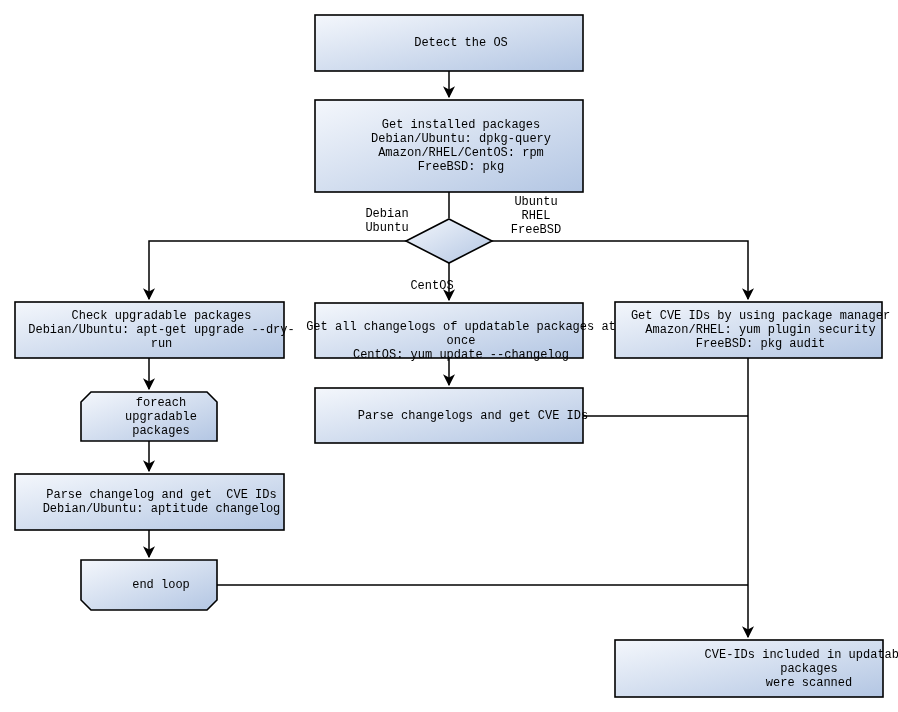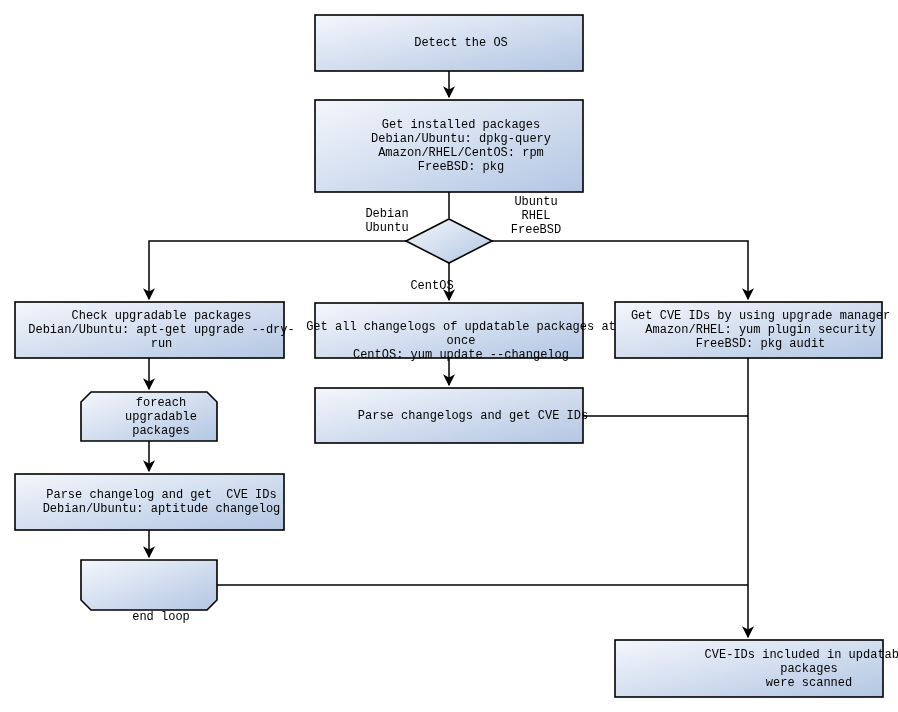--- a/index.html
+++ b/index.html
@@ -88,7 +88,7 @@
 
   <div class="label" style="left:315px; top:388px; width:268px; height:55px;margin-left:12px;">Parse changelogs and get CVE IDs</div>
 
-  <div class="label" style="left:615px; top:302px; width:267px; height:56px;">Get CVE IDs by using upgrade manager
+  <div class="label" style="left:615px; top:302px; width:267px; height:56px;">Get CVE IDs by using package manager
 Amazon/RHEL: yum plugin security
 FreeBSD: pkg audit</div>
 

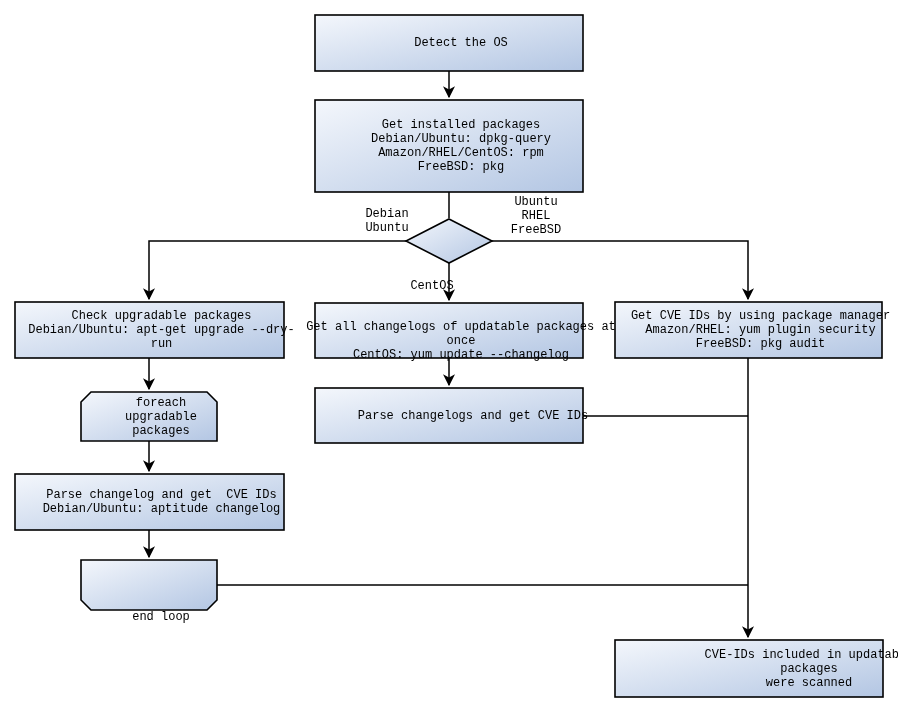--- a/index.html
+++ b/index.html
@@ -81,7 +81,7 @@
   <div class="label" style="left:15px; top:474px; width:269px; height:56px;">Parse changelog and get  CVE IDs
 Debian/Ubuntu: aptitude changelog</div>
 
-  <div class="label" style="left:81px; top:560px; width:136px; height:50px;margin-top:32px;">end loop</div>
+  <div class="label" style="left:81px; top:560px; width:136px; height:50px;">end loop</div>
 
   <div class="label" style="left:289px; top:312px; width:320px; height:57px;">Get all changelogs of updatable packages at once
 CentOS: yum update --changelog</div>

